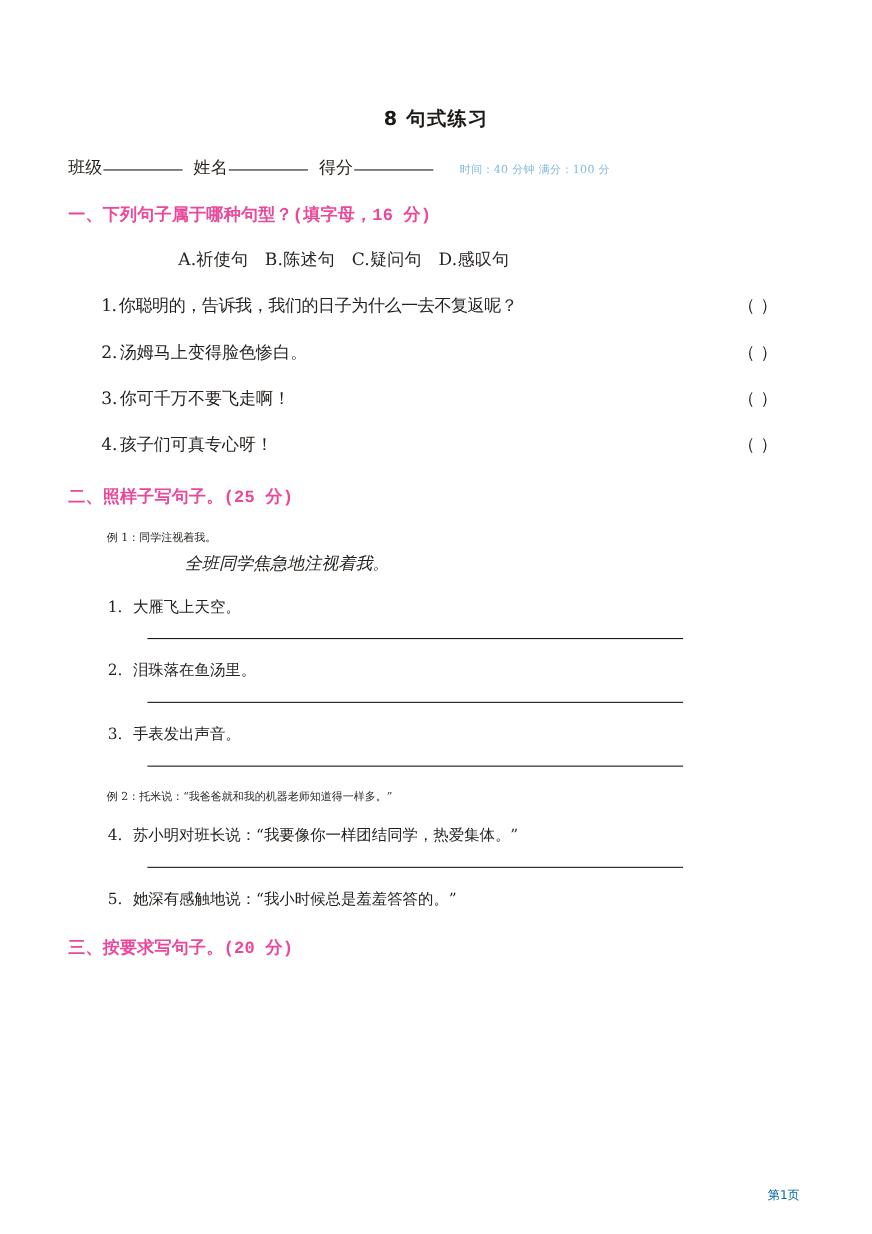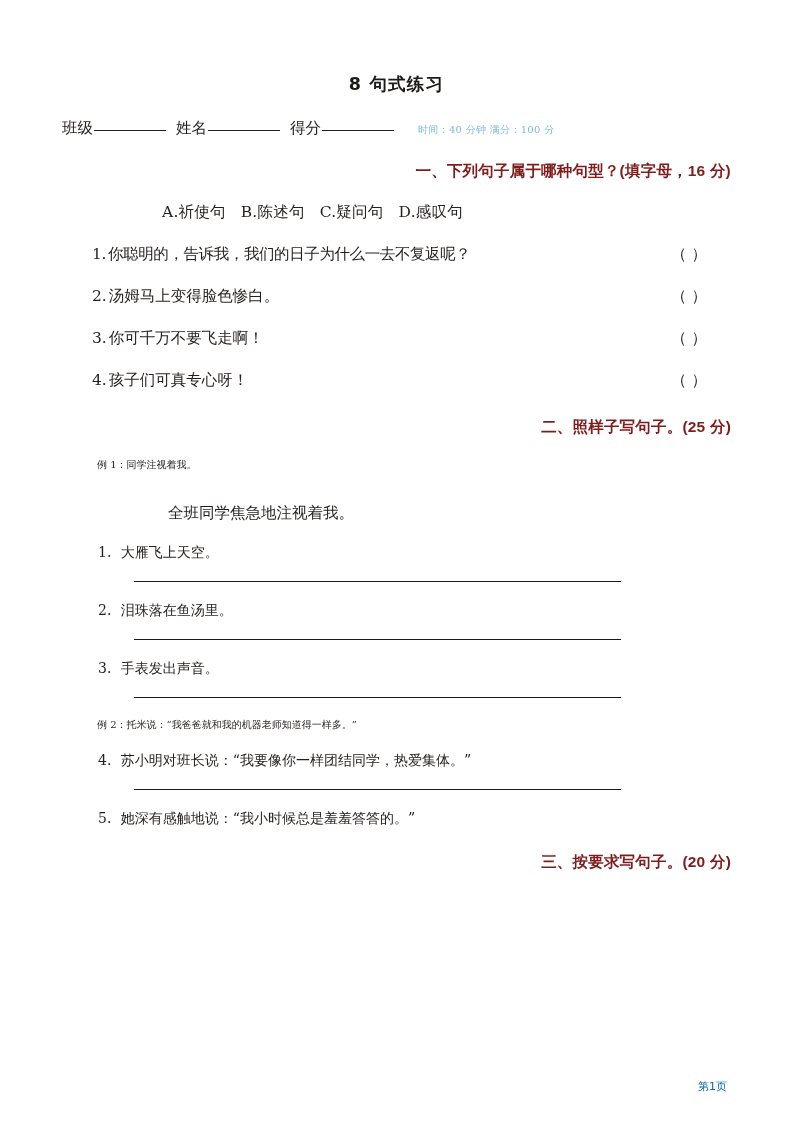--- a/index.html
+++ b/index.html
@@ -33,7 +33,7 @@
     font-size: 17.5px;
     letter-spacing: 1.2px;
     margin: 0;
-    padding-top: 72px;
+    padding-top: 96px;
     color: #1c1a17;
   }
 

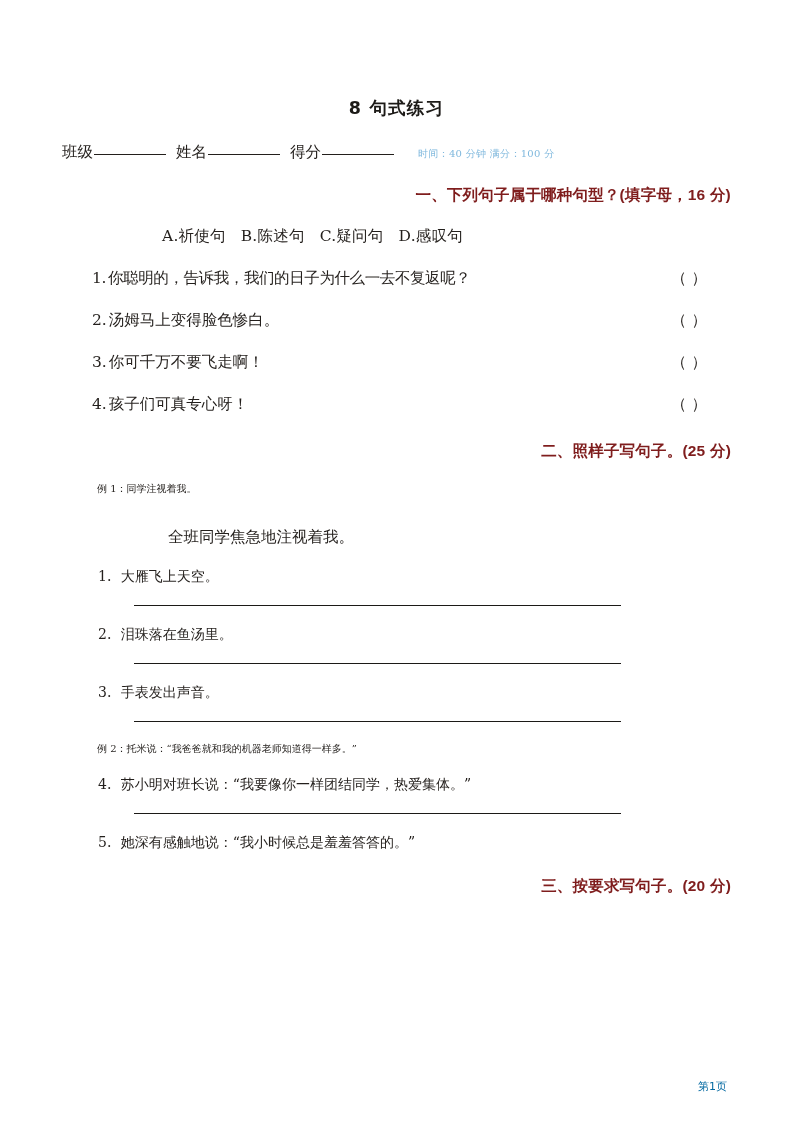--- a/index.html
+++ b/index.html
@@ -70,13 +70,12 @@
 
   
   .section-heading {
-    font-family: Liberation Sans, sans-serif;
+    font-family: Liberation Mono, monospace;
     font-weight: bold;
     font-size: 15.5px;
-    color: #7f1d1d;
+    color: #ec4899;
     margin: 0;
     letter-spacing: 0.2px;
-    text-align: right;
   }
   .sec1-head { margin-top: 22px; }
   .sec2-head { margin-top: 26px; }

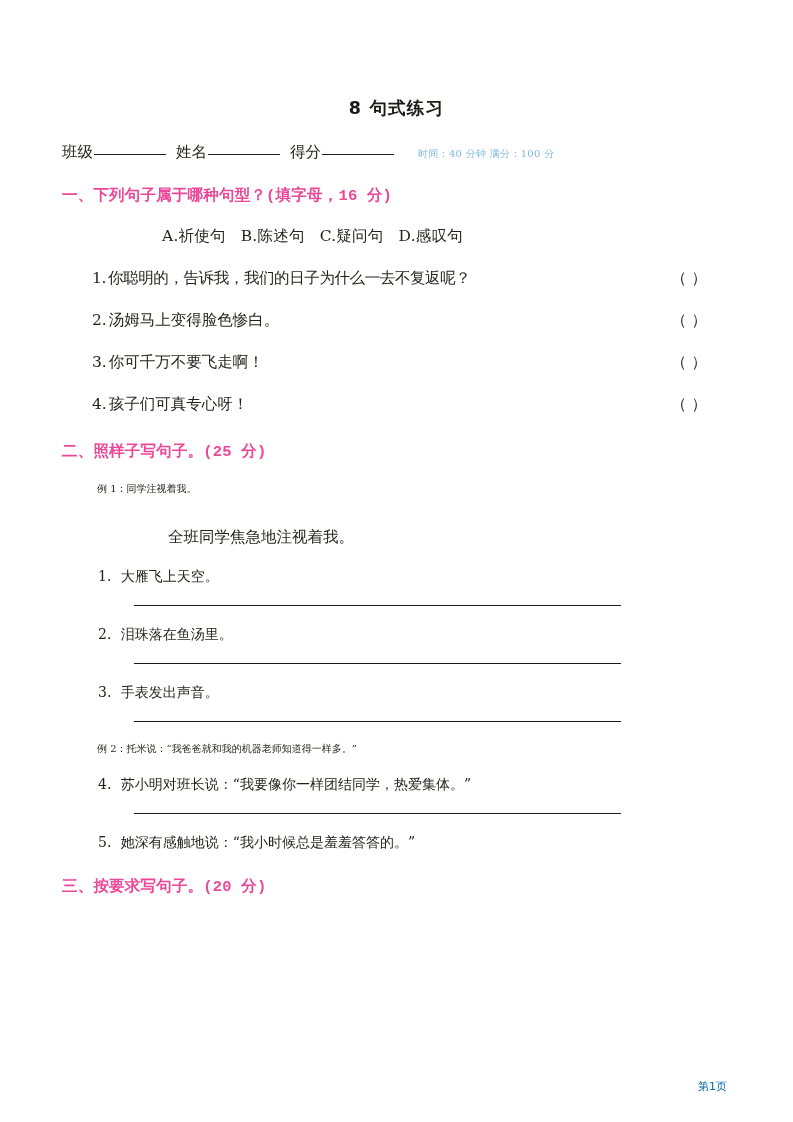--- a/index.html
+++ b/index.html
@@ -118,9 +118,10 @@
     font-size: 10px;
   }
   .example-answer {
-    margin-top: 31px;
+    margin-top: 6px;
     padding-left: 106px;
     font-size: 15.5px;
+    font-style: italic;
   }
 
   

